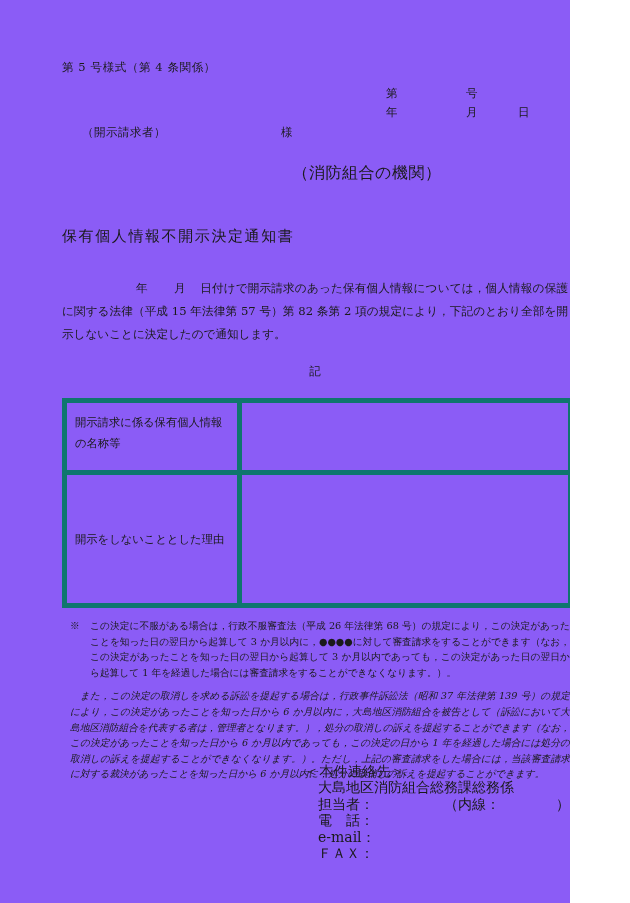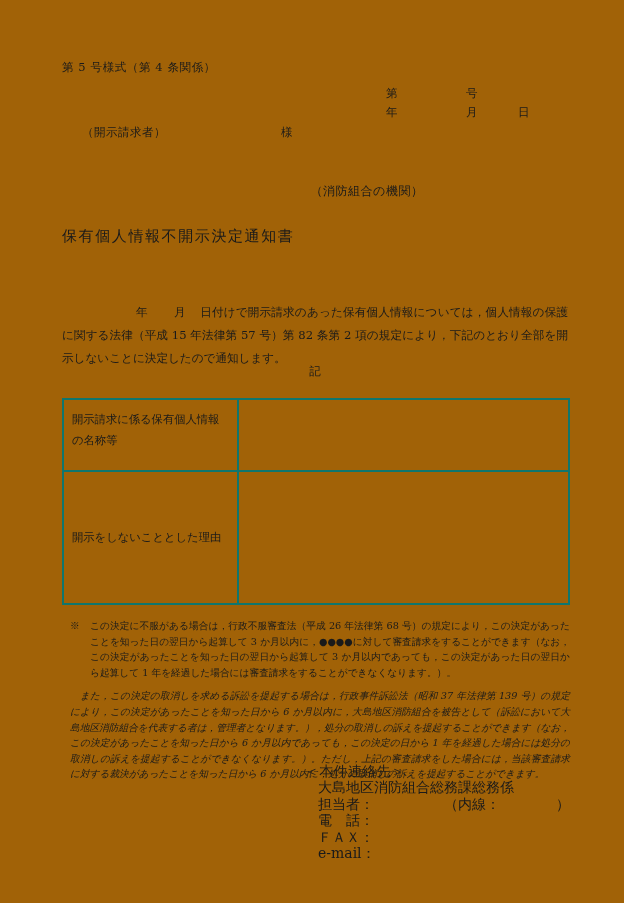--- a/index.html
+++ b/index.html
@@ -13,9 +13,9 @@
   }
   .page {
     position: relative;
-    width: 624px;
+    width: 570px;
     height: 903px;
-    background: #a16207;
+    background: #8b5cf6;
     overflow: hidden;
     box-sizing: border-box;
   }

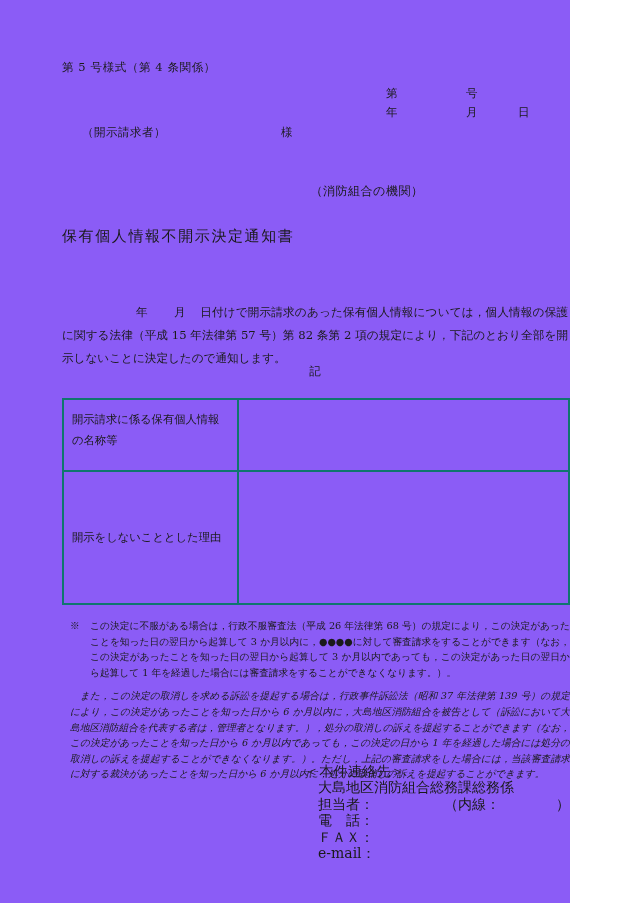--- a/index.html
+++ b/index.html
@@ -79,11 +79,10 @@
     right: 0;
     text-align: center;
     padding-left: 104px;
-    font-size: 12px;
+    font-size: 16px;
     letter-spacing: 0.5px;
     white-space: nowrap;
     box-sizing: border-box;
-    margin-top: 20px;
   }
 
   .doc-title {

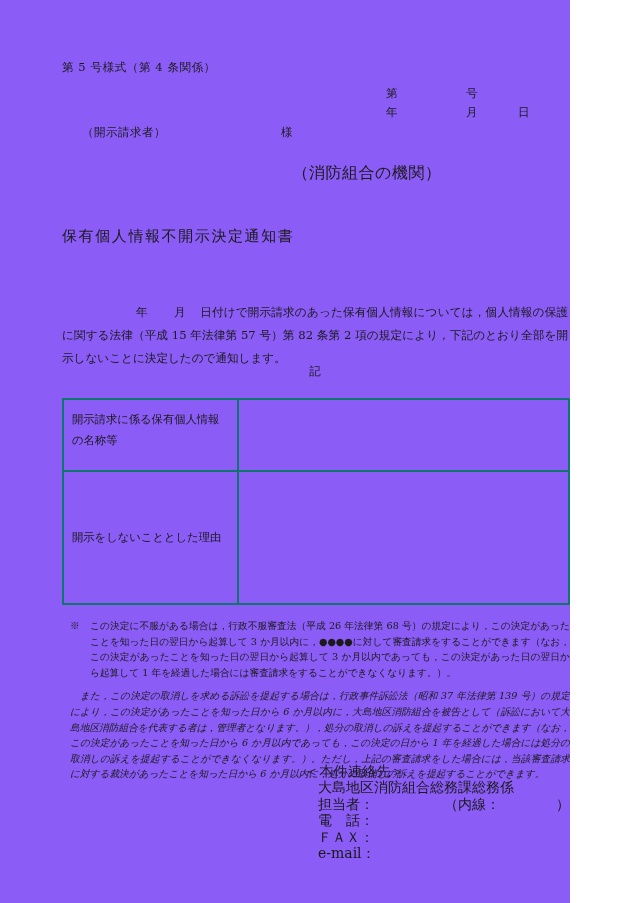--- a/index.html
+++ b/index.html
@@ -106,7 +106,6 @@
     line-height: 23px;
     text-align: justify;
     text-justify: inter-character;
-    margin-top: 24px;
   }
   .body-text .lead-blanks {
     display: inline-block;

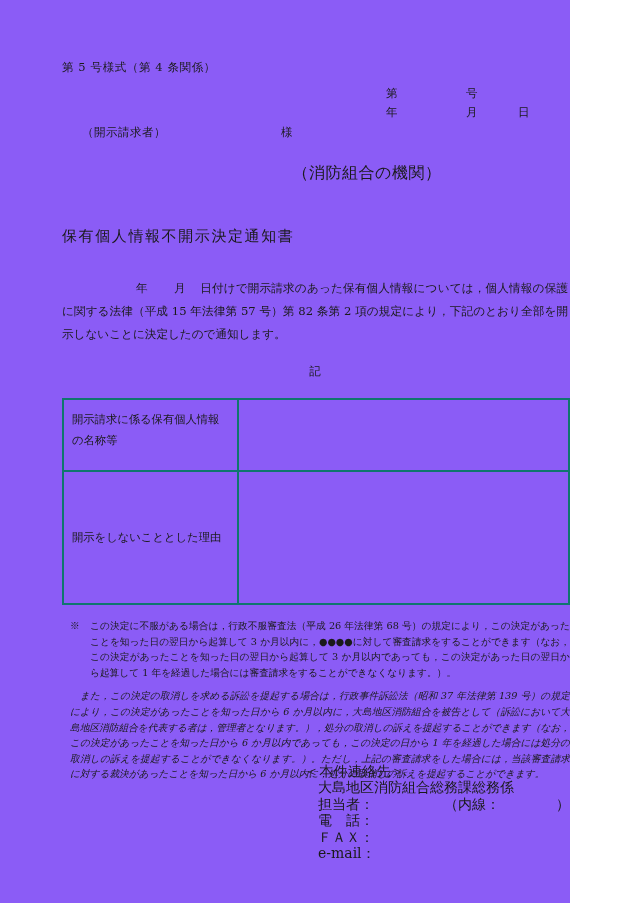--- a/index.html
+++ b/index.html
@@ -139,7 +139,7 @@
     table-layout: fixed;
   }
   .form-table td {
-    border: 2px solid #0f766e;
+    border: 5px solid #0f766e;
     font-size: 11.3px;
     line-height: 21px;
     vertical-align: middle;

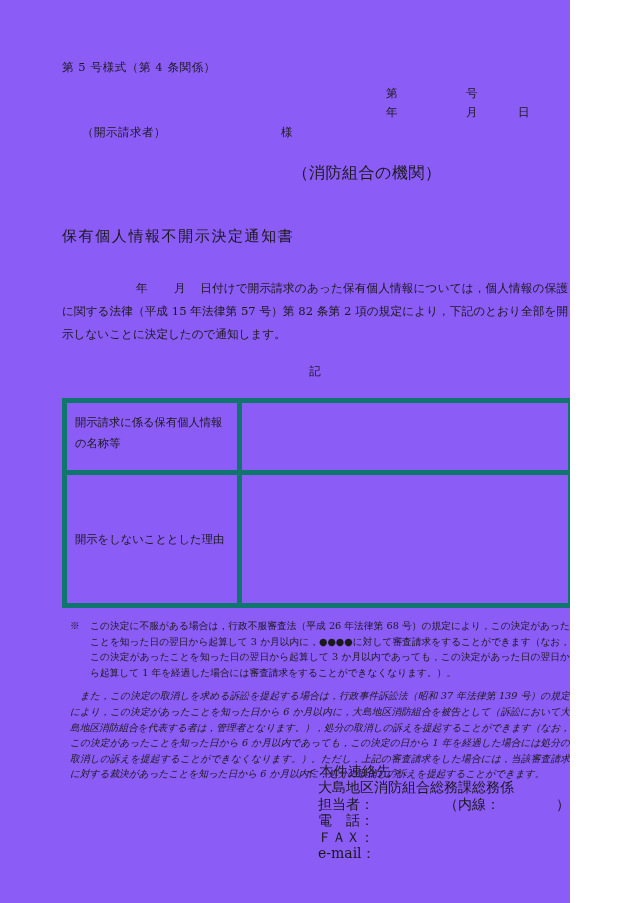--- a/index.html
+++ b/index.html
@@ -262,8 +262,8 @@
         <span class="contact-ext-close">）</span>
       </div>
       <div class="contact-line">電　話：</div>
+      <div class="contact-line contact-mono">e-mail：</div>
       <div class="contact-line">ＦＡＸ：</div>
-      <div class="contact-line contact-mono">e-mail：</div>
     </div>
 
   </div>

